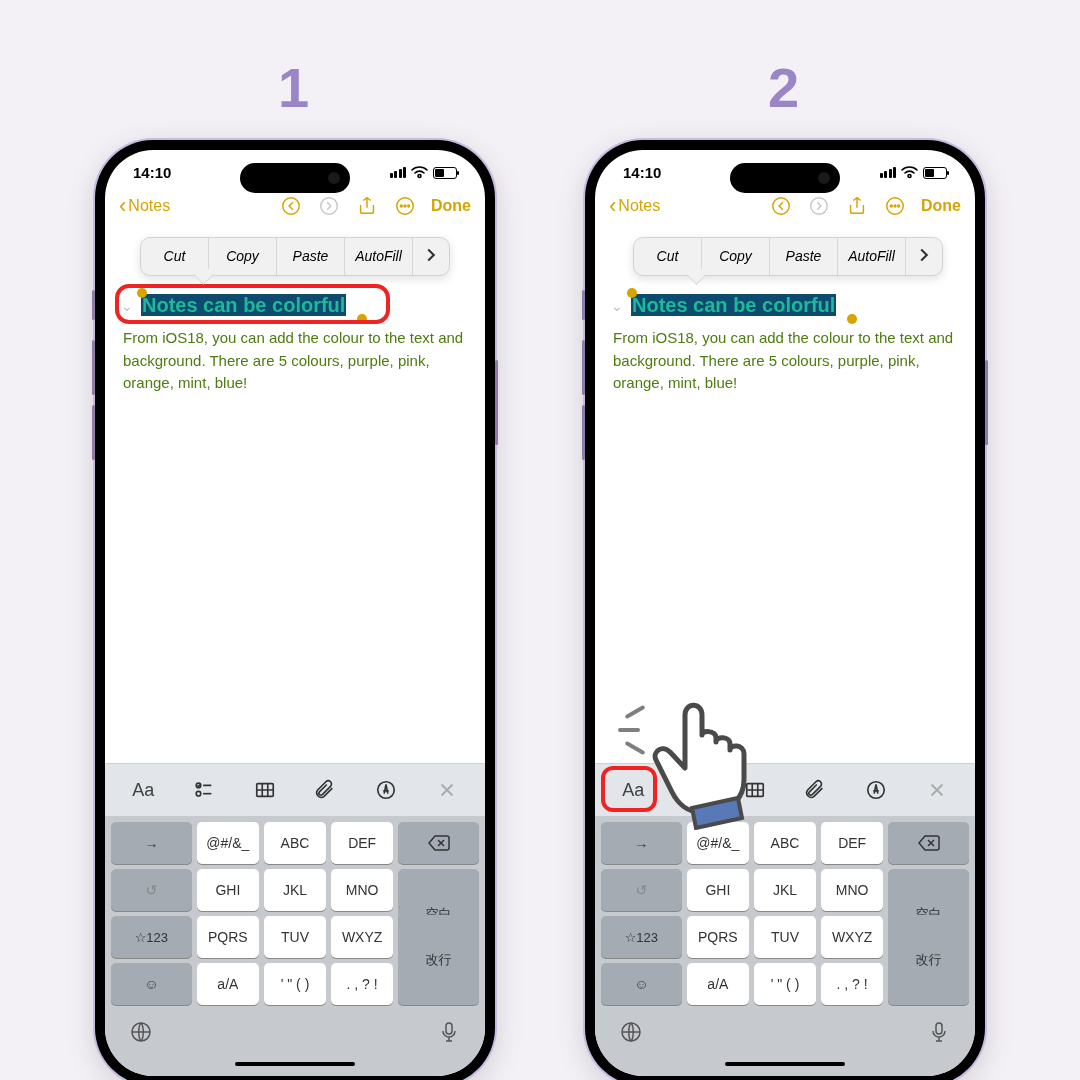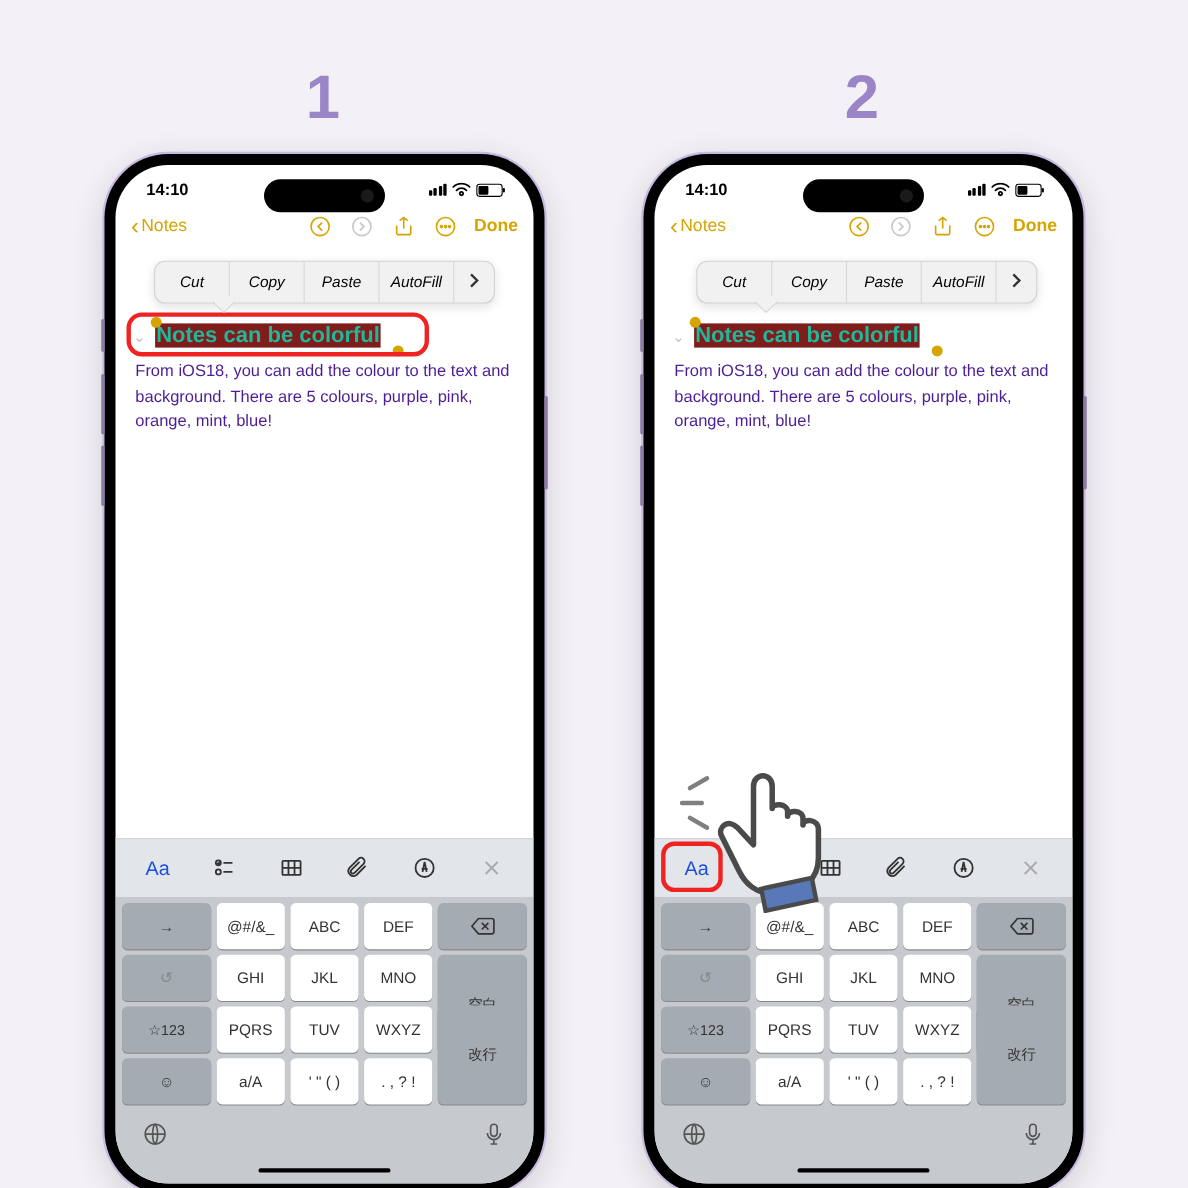--- a/index.html
+++ b/index.html
@@ -37,7 +37,7 @@
 .title-wrap { position: relative; padding-left: 18px; }
 .collapse-arrow { position: absolute; left: -2px; top: 4px; color: #c0c0c0; font-size: 14px; }
 .note-title { font-size: 20px; font-weight: 700; color: #1fb89a; display: inline; }
-.hl { background: #7f1d1d; padding: 0 1px; }
+.hl { background: #0c4a6e; padding: 0 1px; }
 .sel-handle { width: 10px; height: 10px; background: #d6a400; border-radius: 50%; position: absolute; }
 .red-outline { position: absolute; border: 4px solid #f02323; border-radius: 14px; pointer-events: none; }
 .note-body { margin-top: 10px; font-size: 15px; line-height: 1.5; color: #4c1d95; }

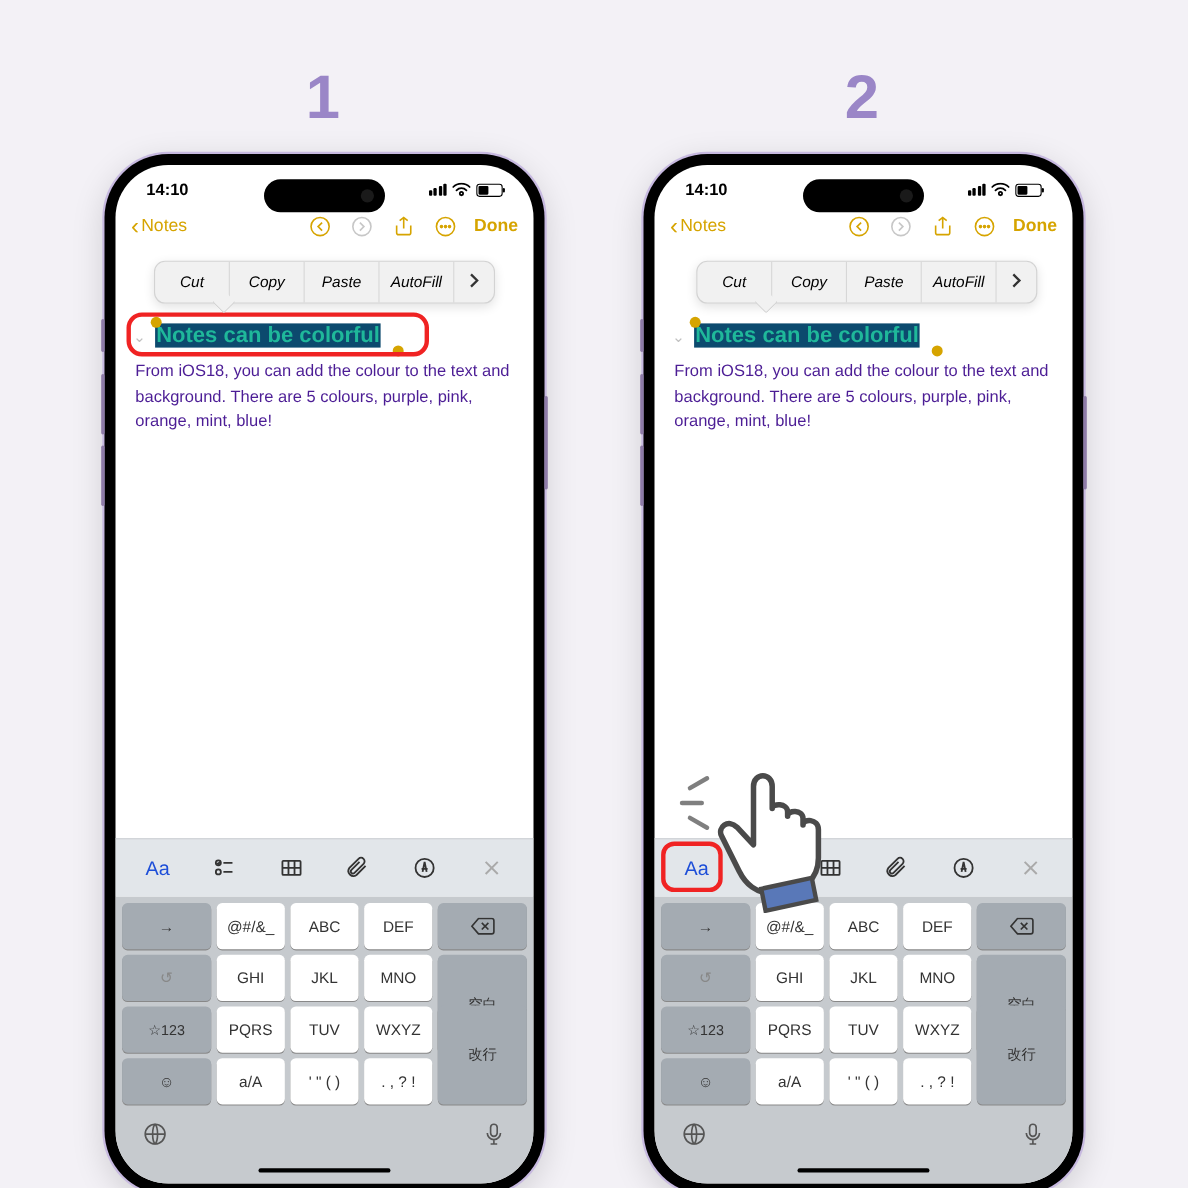--- a/index.html
+++ b/index.html
@@ -40,7 +40,7 @@
 .hl { background: #0c4a6e; padding: 0 1px; }
 .sel-handle { width: 10px; height: 10px; background: #d6a400; border-radius: 50%; position: absolute; }
 .red-outline { position: absolute; border: 4px solid #f02323; border-radius: 14px; pointer-events: none; }
-.note-body { margin-top: 10px; font-size: 15px; line-height: 1.5; color: #4c1d95; }
+.note-body { margin-top: 10px; font-size: 15px; line-height: 1.5; color: #4d7c0f; }
 
 .format-bar { background: #e2e6ea; display: flex; align-items: center; justify-content: space-around; padding: 10px 8px; border-top: 1px solid #ccd0d4; }
 .fb-item { width: 48px; height: 32px; display: flex; align-items: center; justify-content: center; border-radius: 7px; font-size: 18px; color: #1d4ed8; }

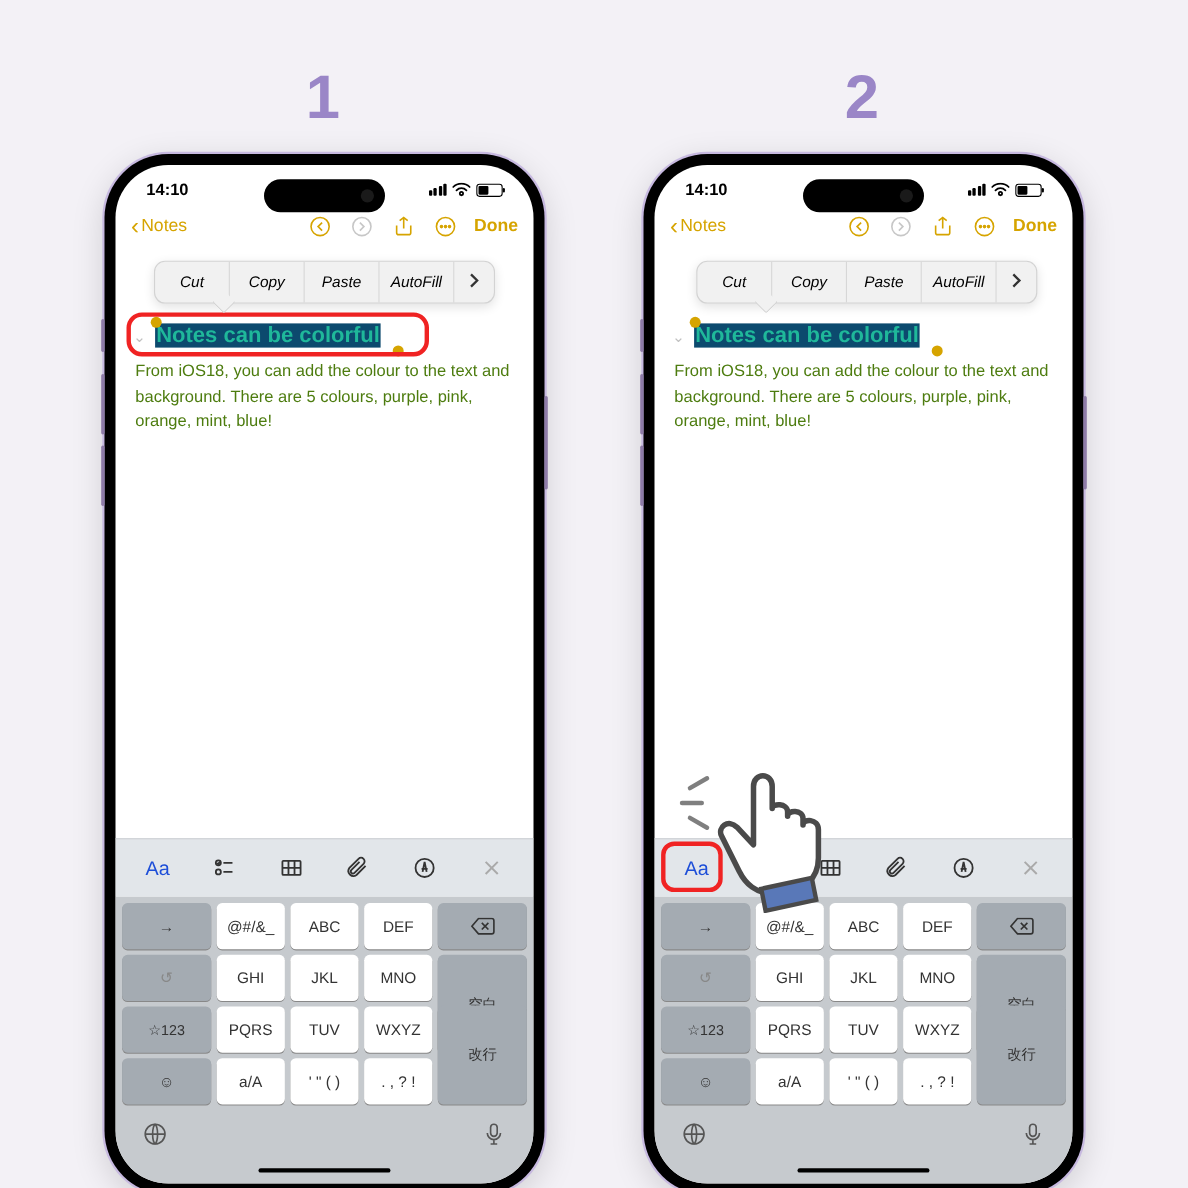--- a/index.html
+++ b/index.html
@@ -43,7 +43,7 @@
 .note-body { margin-top: 10px; font-size: 15px; line-height: 1.5; color: #4d7c0f; }
 
 .format-bar { background: #e2e6ea; display: flex; align-items: center; justify-content: space-around; padding: 10px 8px; border-top: 1px solid #ccd0d4; }
-.fb-item { width: 48px; height: 32px; display: flex; align-items: center; justify-content: center; border-radius: 7px; font-size: 18px; color: #1d4ed8; }
+.fb-item { width: 48px; height: 32px; display: flex; align-items: center; justify-content: center; border-radius: 7px; font-size: 18px; color: #404040; }
 .fb-item svg { width: 22px; height: 22px; }
 .fb-item.dis { color: #aaa; }
 .red-rect { border: 4.5px solid #f02323; border-radius: 12px; position: absolute; pointer-events: none; z-index: 20; }

